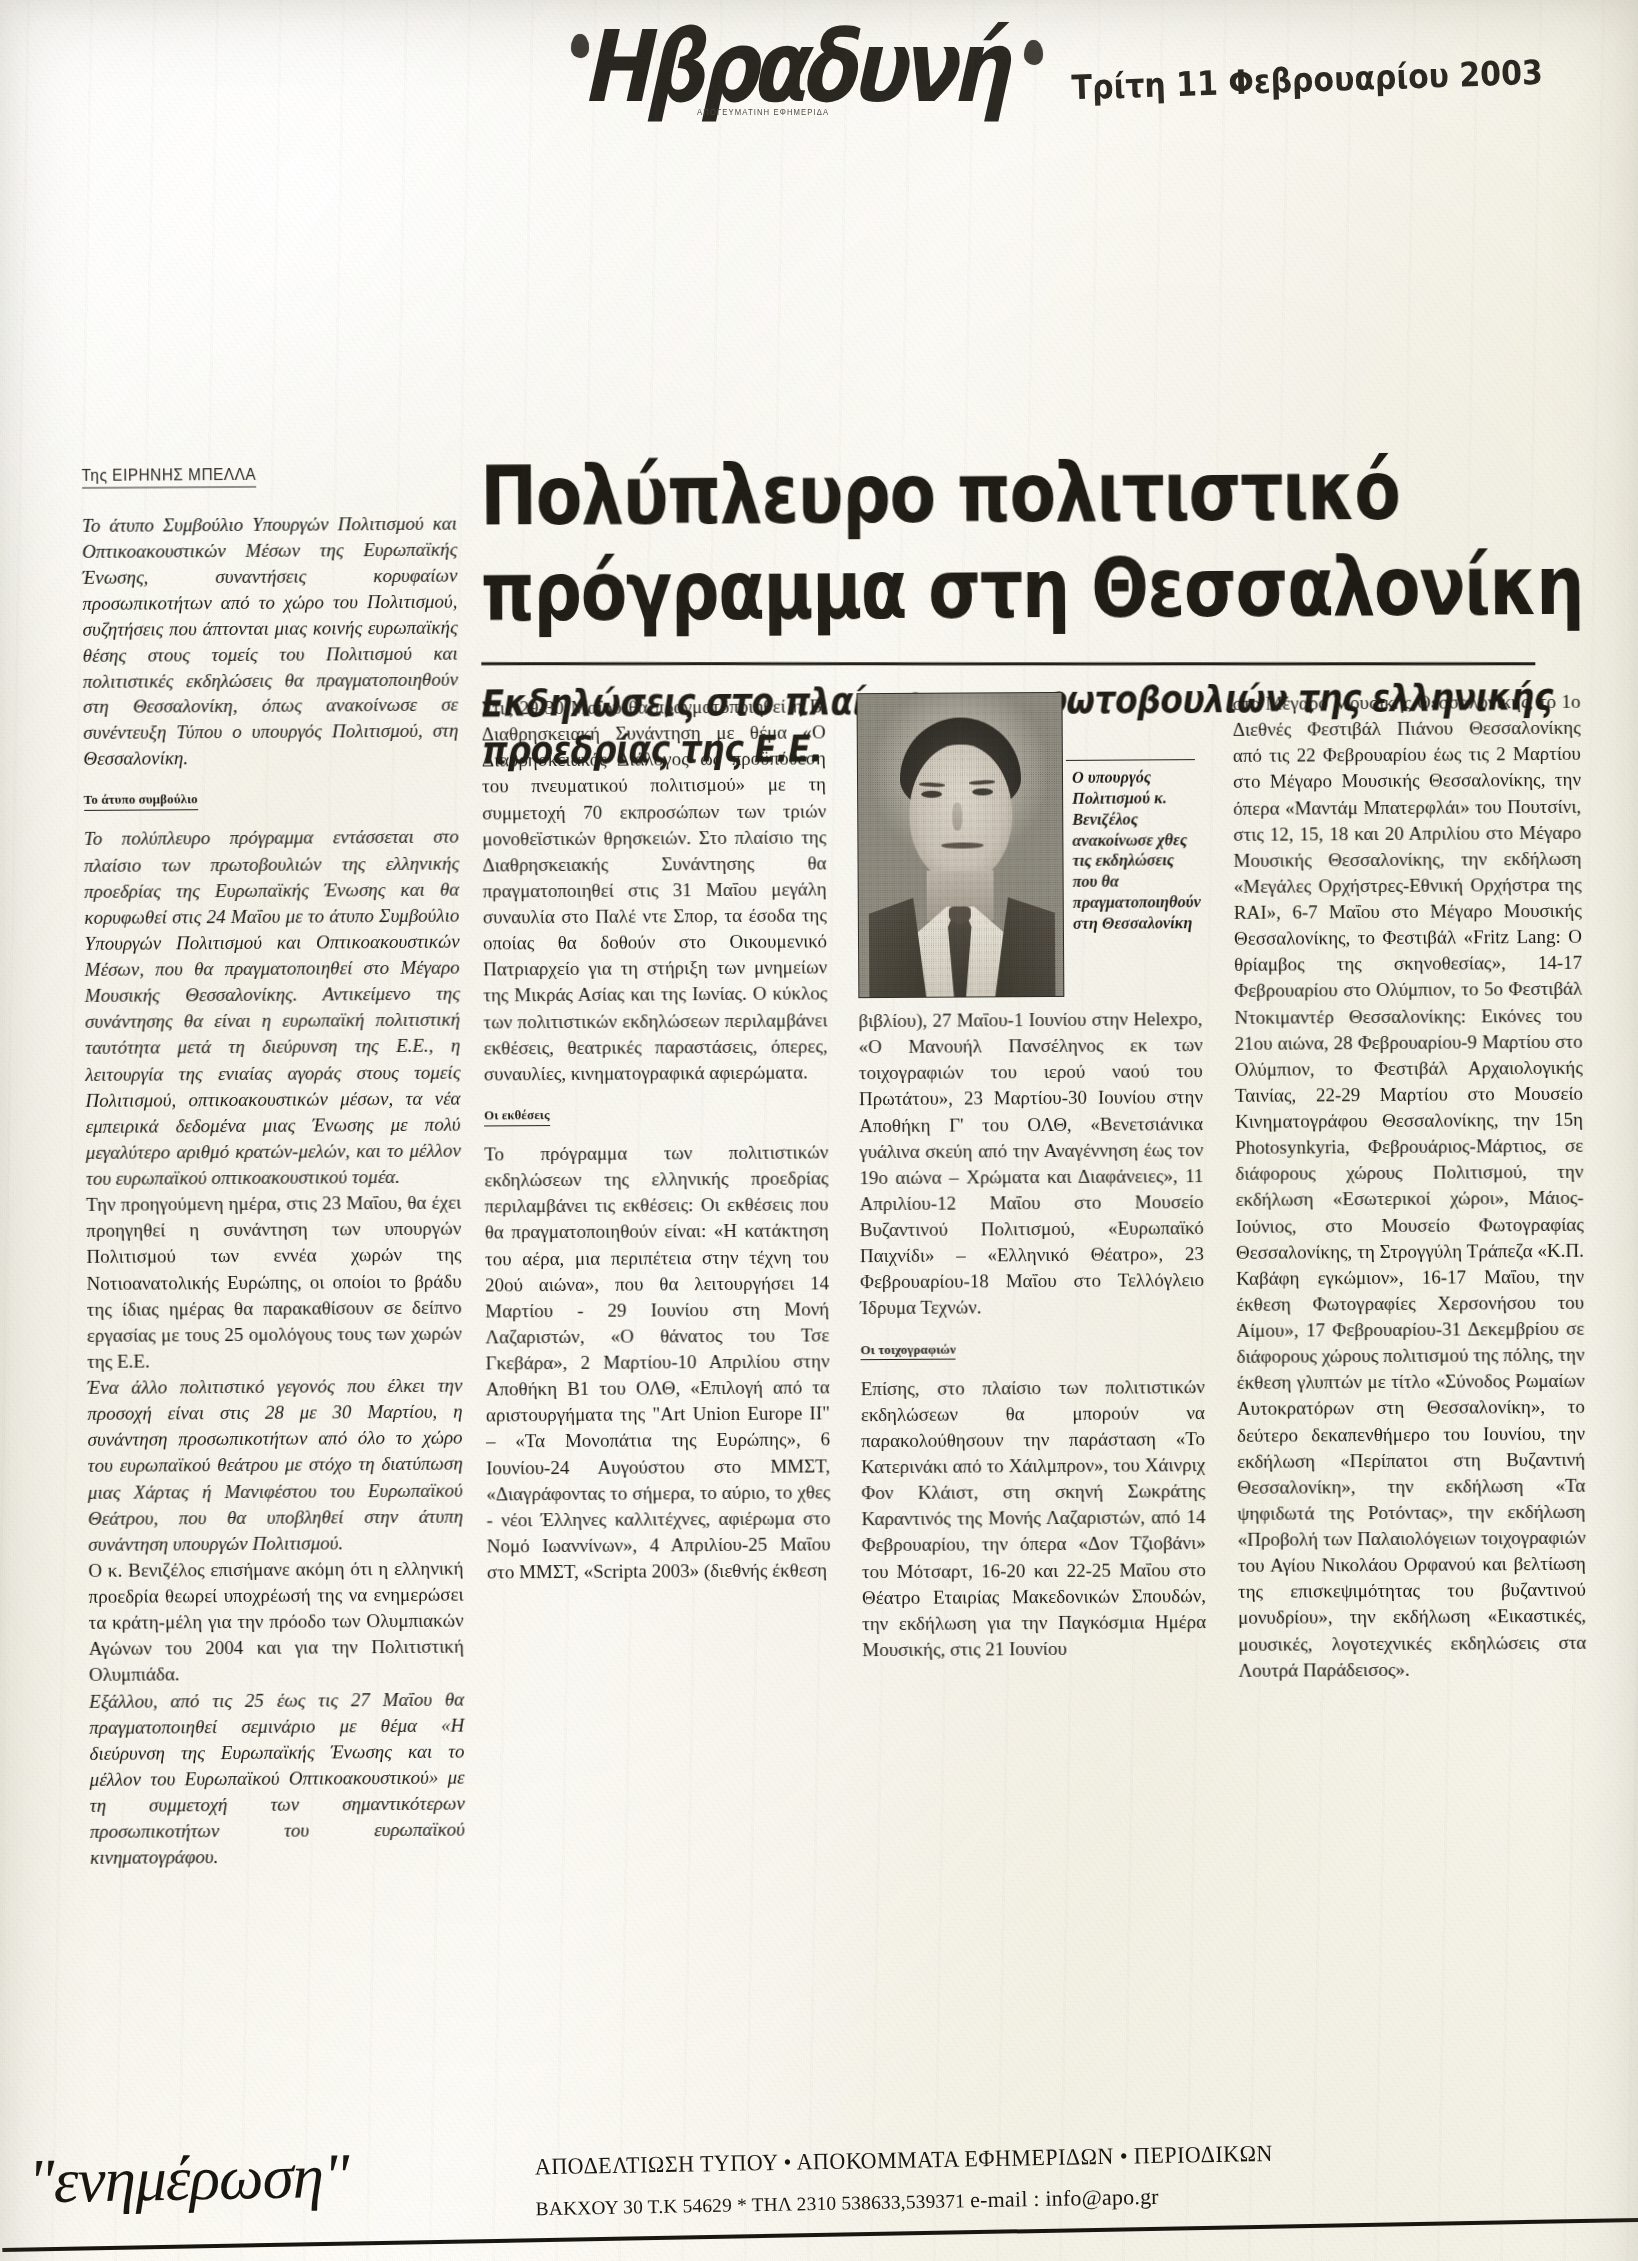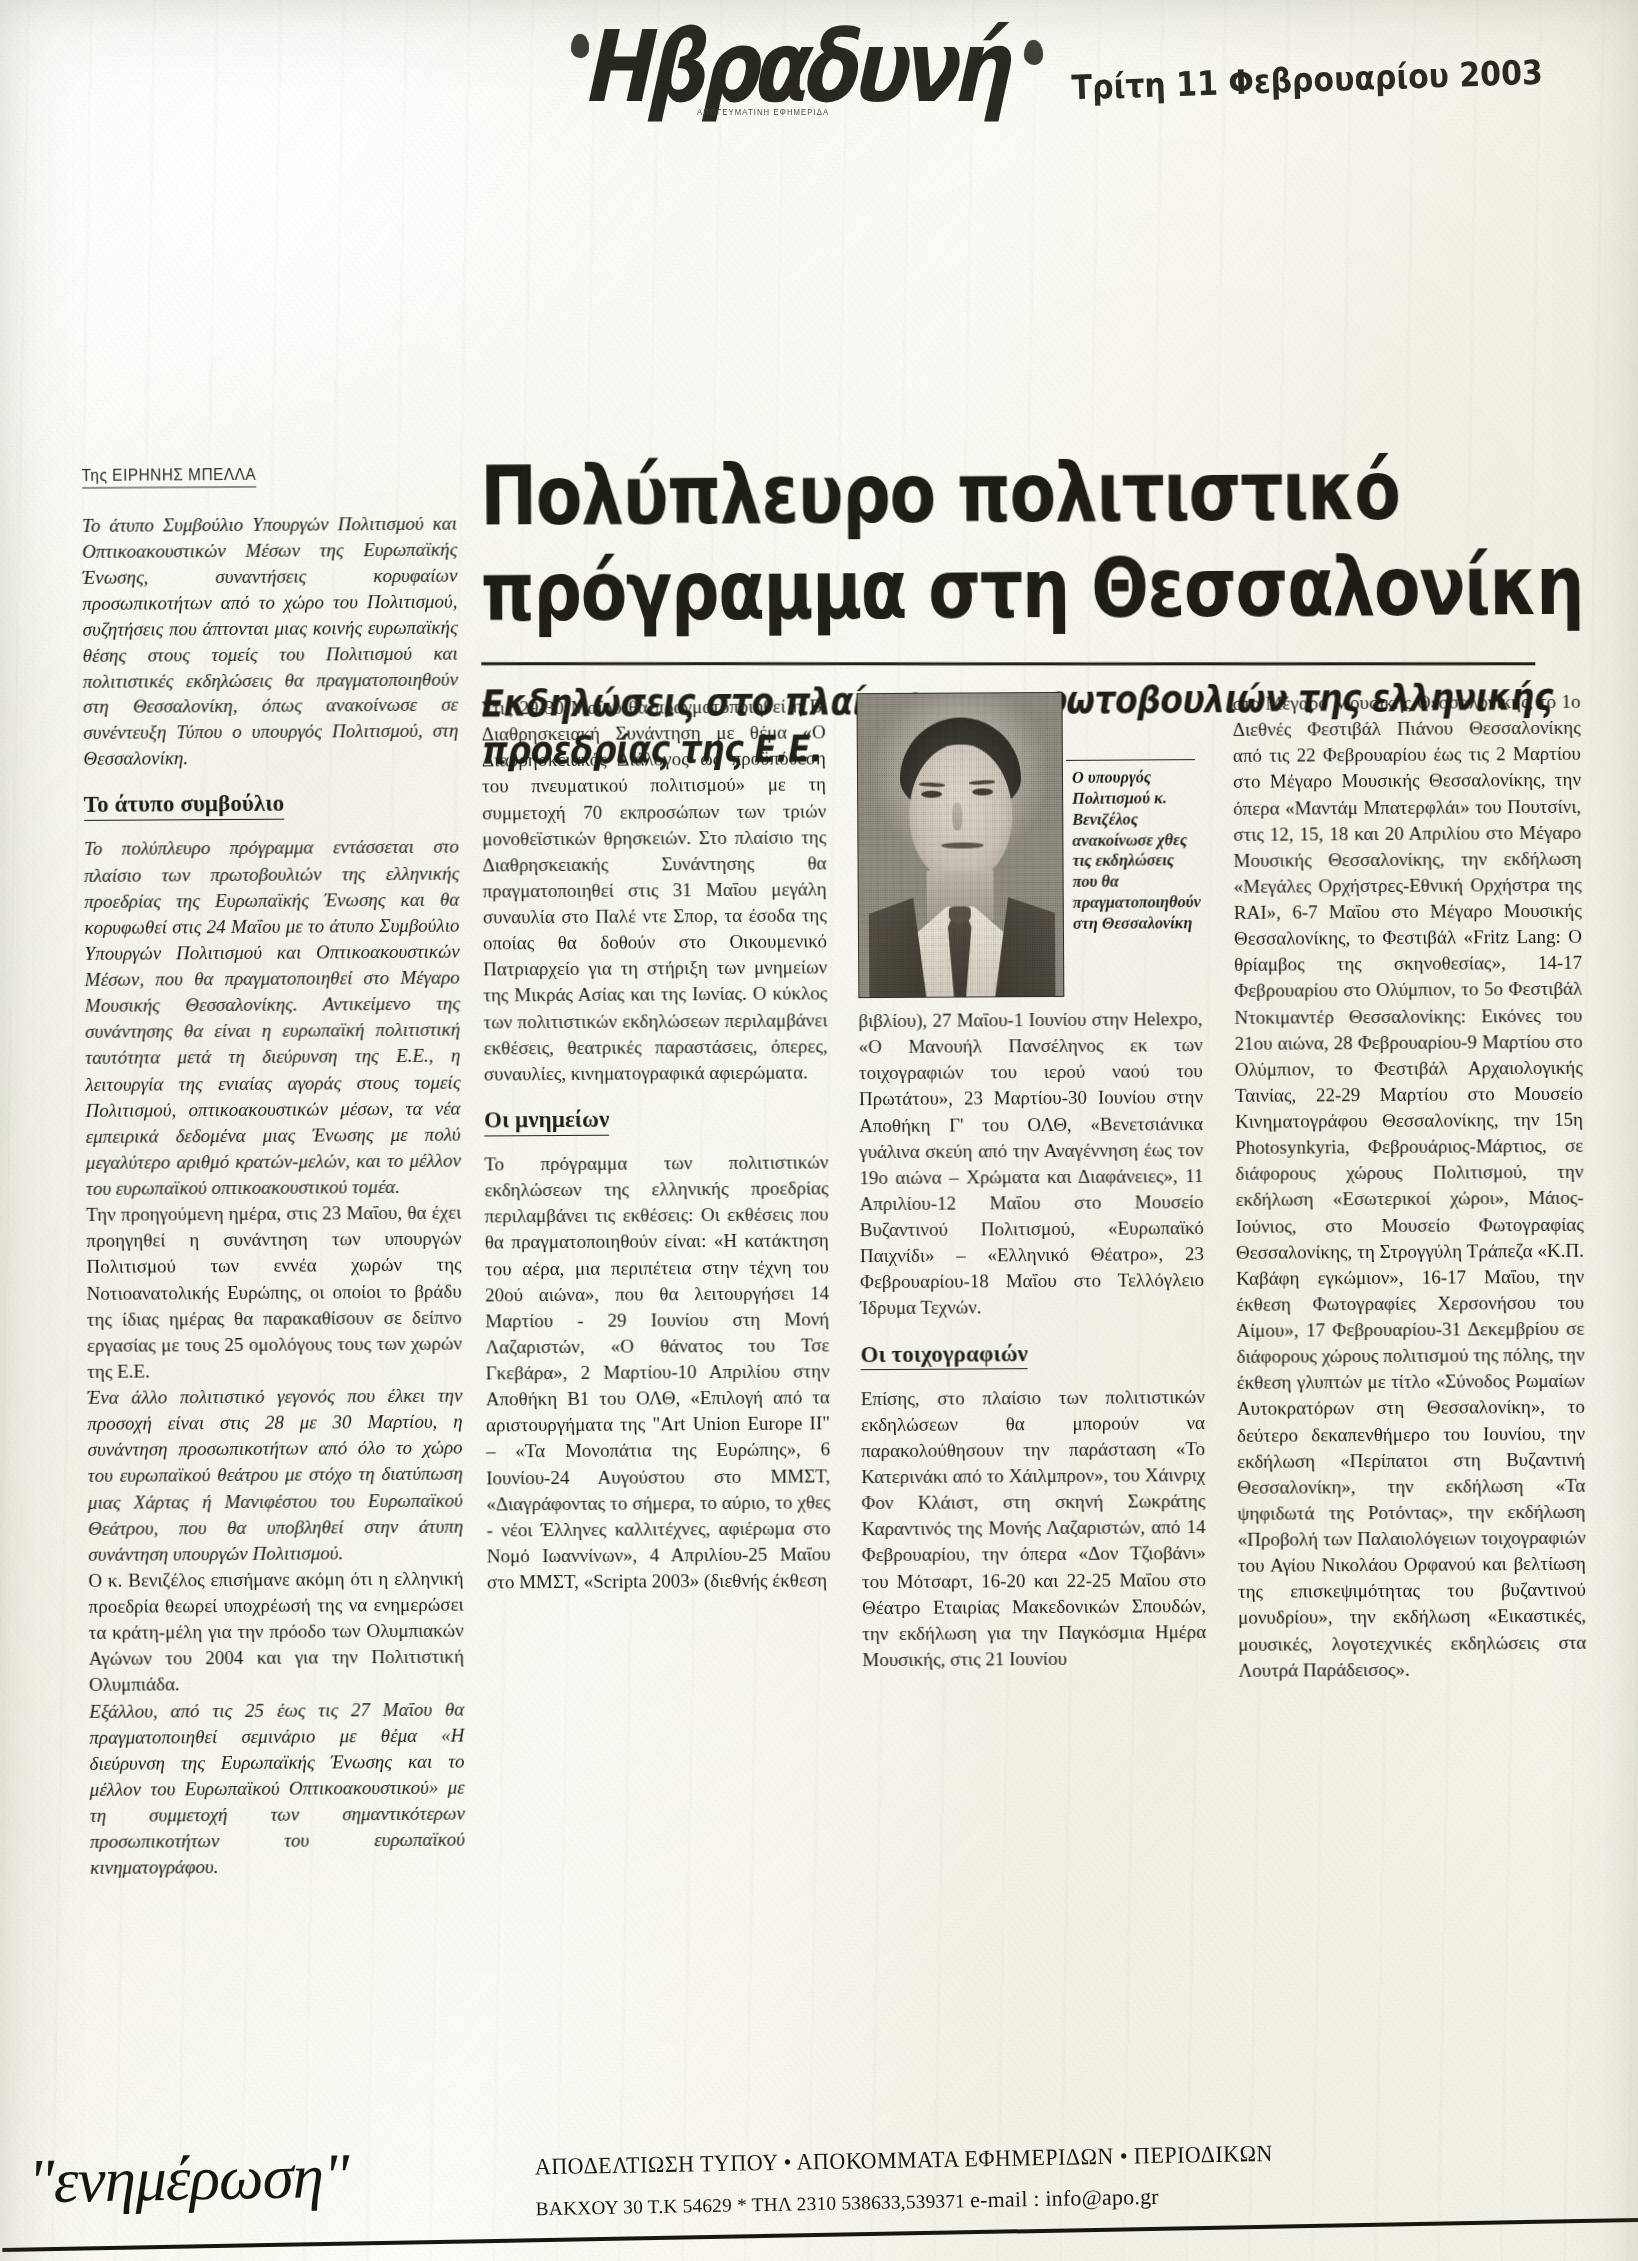--- a/index.html
+++ b/index.html
@@ -81,7 +81,7 @@
     text-align:justify;color:#15140f;
   }
   .sec-head{
-    font-family:"Liberation Serif",serif;font-weight:700;font-size:23px;
+    font-family:"Liberation Serif",serif;font-weight:700;font-size:13px;
     color:#15140f;border-bottom:1.6px solid #15140f;display:inline-block;
     padding-bottom:1.8px;margin:20px 0 15.4px;letter-spacing:0.1px;
   }

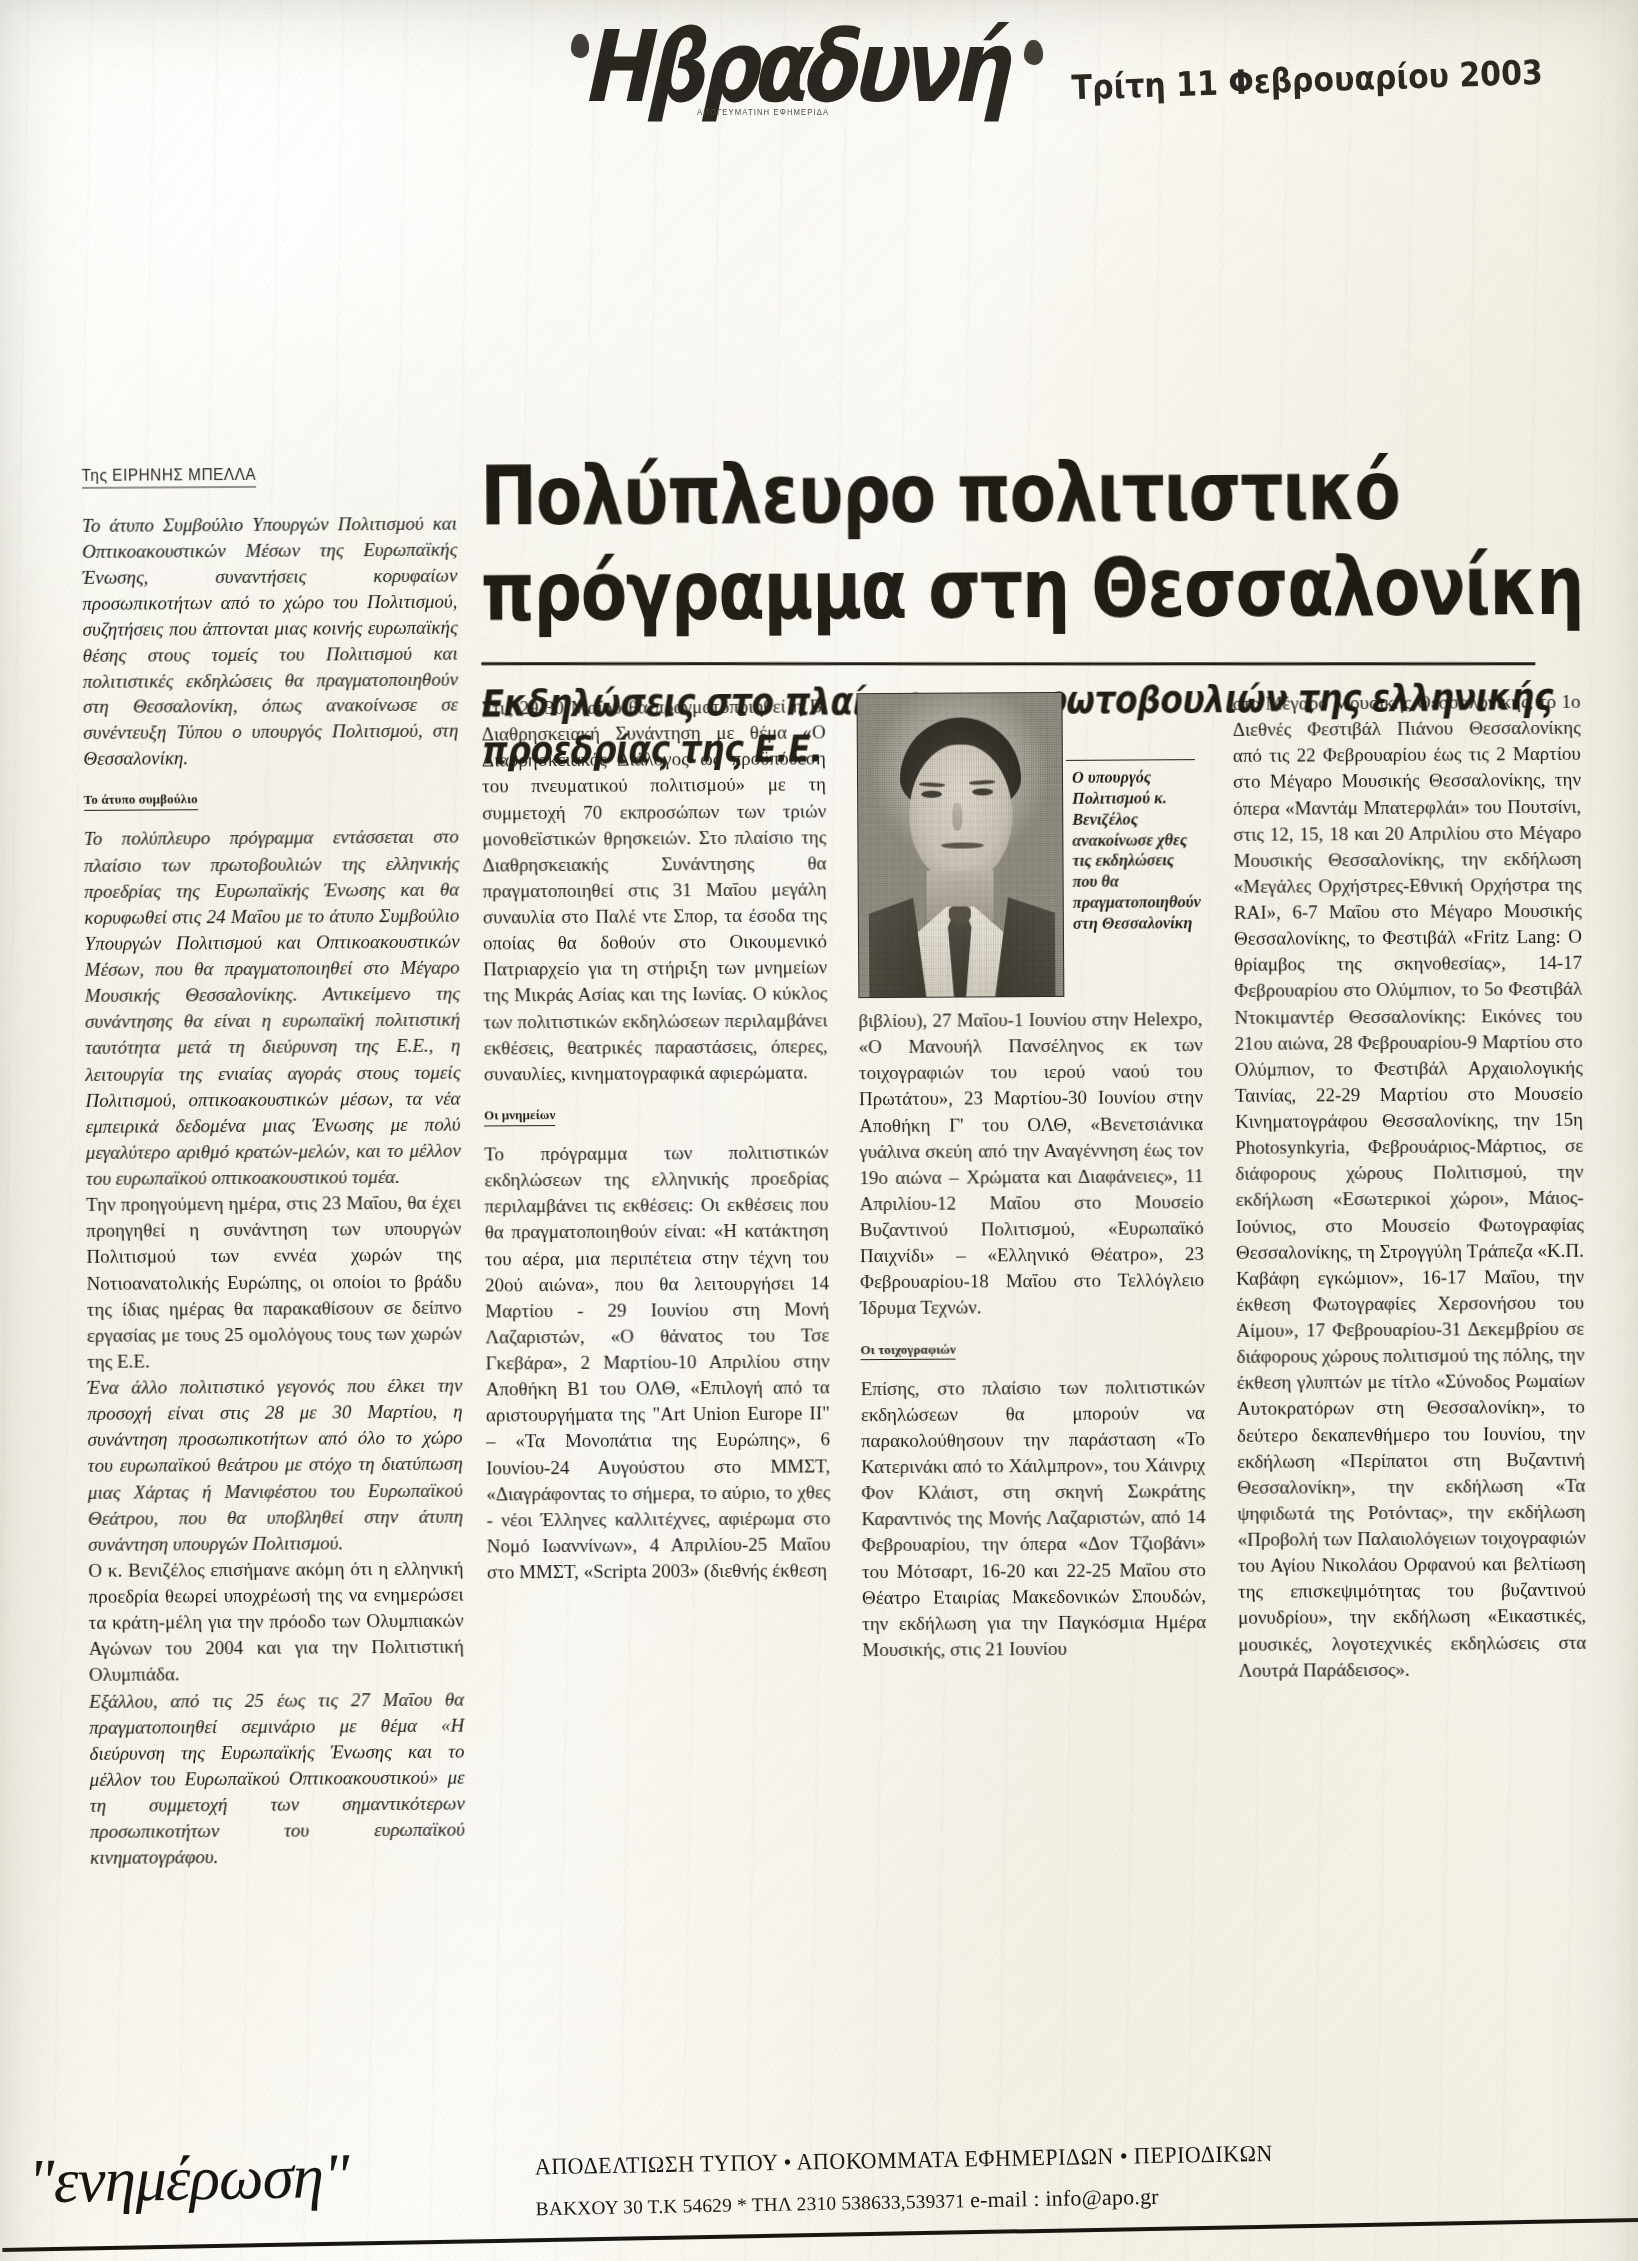--- a/index.html
+++ b/index.html
@@ -243,7 +243,7 @@
         <div class="body">
           <p>Στις 29-30 Μαΐου θα πραγματοποιηθεί η Β' Διαθρησκειακή Συνάντηση με θέμα «Ο Διαθρησκειακός Διάλογος ως προϋπόθεση του πνευματικού πολιτισμού» με τη συμμετοχή 70 εκπροσώπων των τριών μονοθεϊστικών θρησκειών. Στο πλαίσιο της Διαθρησκειακής Συνάντησης θα πραγματοποιηθεί στις 31 Μαΐου μεγάλη συναυλία στο Παλέ ντε Σπορ, τα έσοδα της οποίας θα δοθούν στο Οικουμενικό Πατριαρχείο για τη στήριξη των μνημείων της Μικράς Ασίας και της Ιωνίας. Ο κύκλος των πολιτιστικών εκδηλώσεων περιλαμβάνει εκθέσεις, θεατρικές παραστάσεις, όπερες, συναυλίες, κινηματογραφικά αφιερώματα.</p>
         </div>
-        <div class="sec-head">Οι μνημείων</div>
+        <div class="sec-head">Οι εκθέσεις</div>
         <div class="body">
           <p>Το πρόγραμμα των πολιτιστικών εκδηλώσεων της ελληνικής προεδρίας περιλαμβάνει τις εκθέσεις: Οι εκθέσεις που θα πραγματοποιηθούν είναι: «Η κατάκτηση του αέρα, μια περιπέτεια στην τέχνη του 20ού αιώνα», που θα λειτουργήσει 14 Μαρτίου - 29 Ιουνίου στη Μονή Λαζαριστών, «Ο θάνατος του Τσε Γκεβάρα», 2 Μαρτίου-10 Απριλίου στην Αποθήκη Β1 του ΟΛΘ, «Επιλογή από τα αριστουργήματα της "Art Union Europe II" – «Τα Μονοπάτια της Ευρώπης», 6 Ιουνίου-24 Αυγούστου στο ΜΜΣΤ, «Διαγράφοντας το σήμερα, το αύριο, το χθες - νέοι Έλληνες καλλιτέχνες, αφιέρωμα στο Νομό Ιωαννίνων», 4 Απριλίου-25 Μαΐου στο ΜΜΣΤ, «Scripta 2003» (διεθνής έκθεση</p>
         </div>

